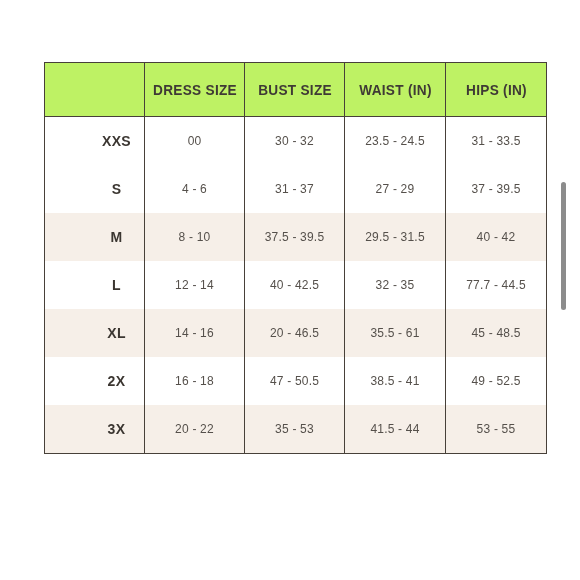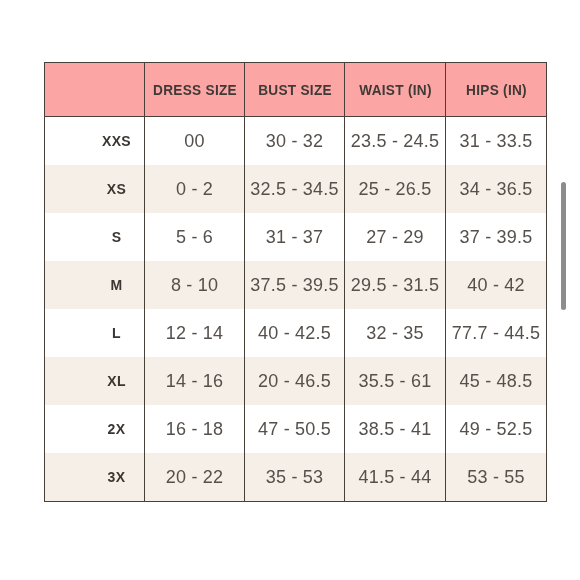--- a/index.html
+++ b/index.html
@@ -34,7 +34,7 @@
     border-collapse: collapse;
     table-layout: fixed;
     width: 502px;
-    background: #fca5a5;
+    background: #bef264;
     border: 1.6px solid #474039;
   }
 

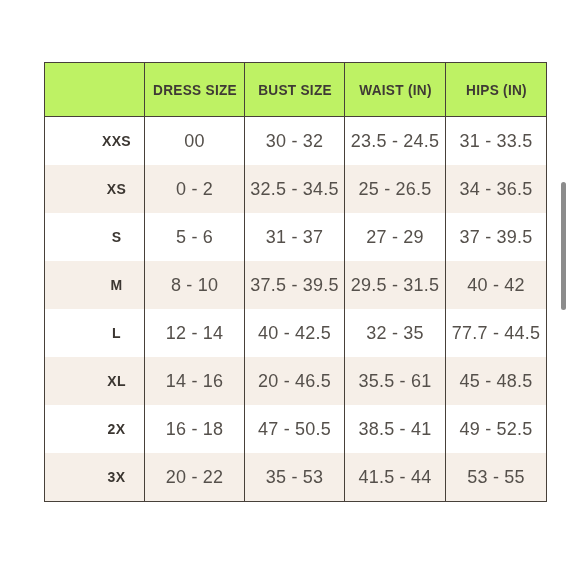--- a/index.html
+++ b/index.html
@@ -86,7 +86,7 @@
   }
 
   table.size-chart tbody td {
-    font-size: 18px;
+    font-size: 12px;
     font-weight: normal;
     color: #55504b;
     letter-spacing: 0.2px;

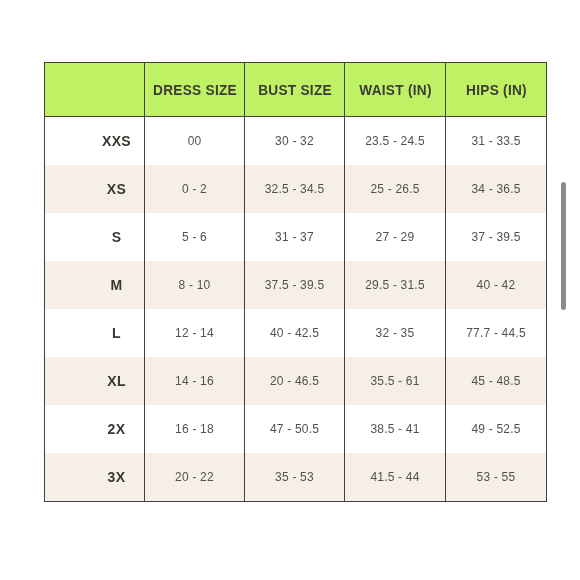--- a/index.html
+++ b/index.html
@@ -154,13 +154,6 @@
           <td class="last">31 - 33.5</td>
         </tr>
 
-        <tr class="stripe">
-          <th class="rowhead">XS</th>
-          <td>0 - 2</td>
-          <td>32.5 - 34.5</td>
-          <td>25 - 26.5</td>
-          <td class="last">34 - 36.5</td>
-        </tr>
 
         <tr class="plain">
           <th class="rowhead">S</th>

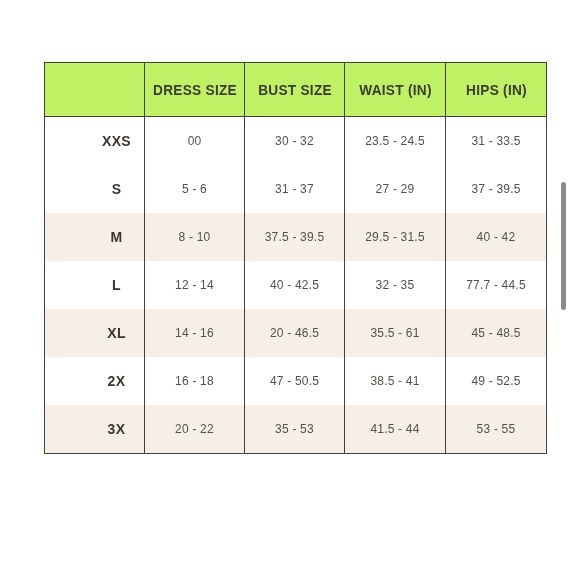--- a/index.html
+++ b/index.html
@@ -157,7 +157,7 @@
 
         <tr class="plain">
           <th class="rowhead">S</th>
-          <td>5 - 6</td>
+          <td>4 - 6</td>
           <td>31 - 37</td>
           <td>27 - 29</td>
           <td class="last">37 - 39.5</td>

